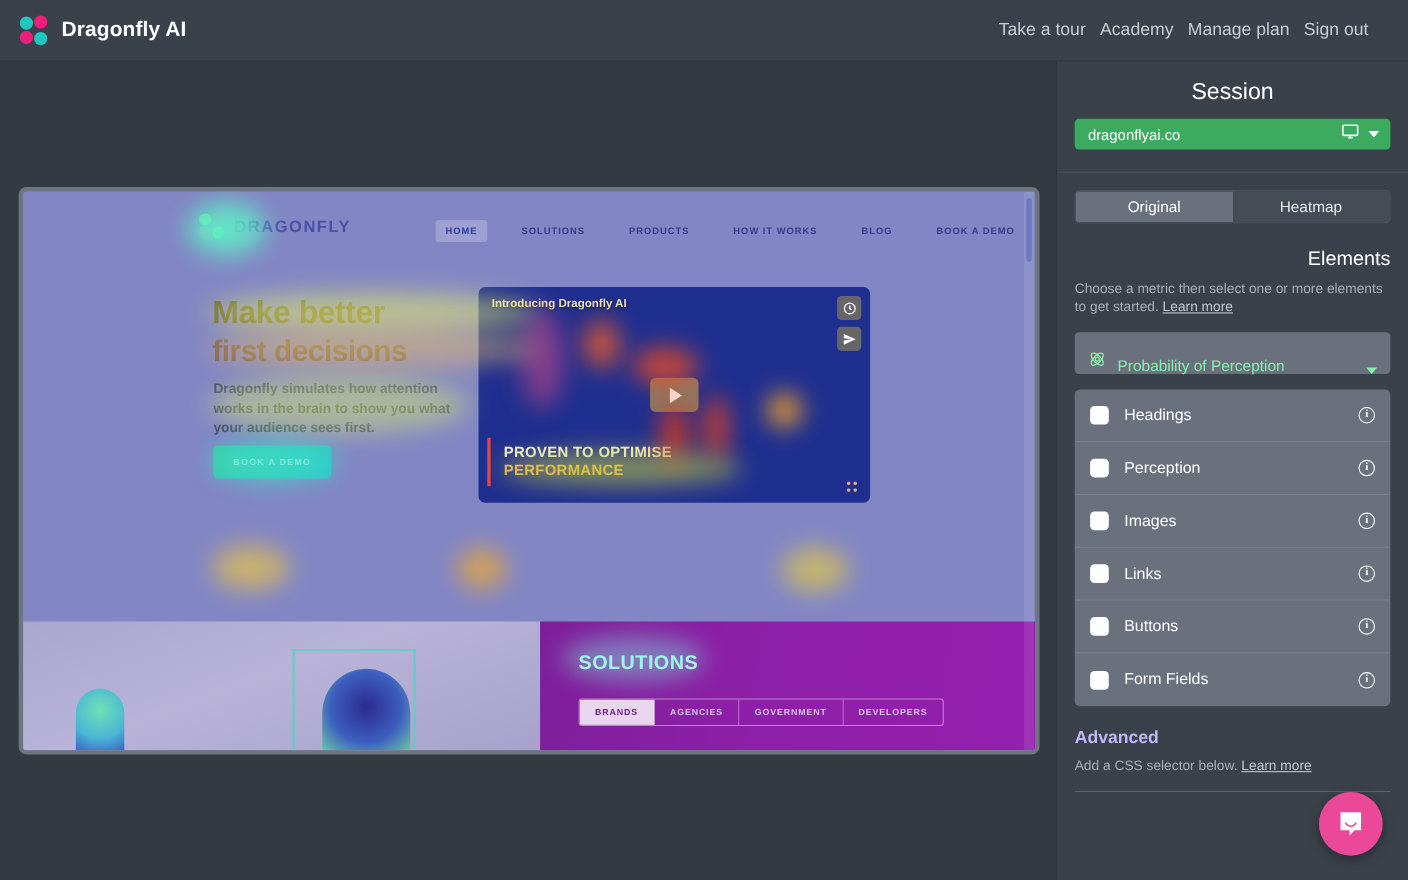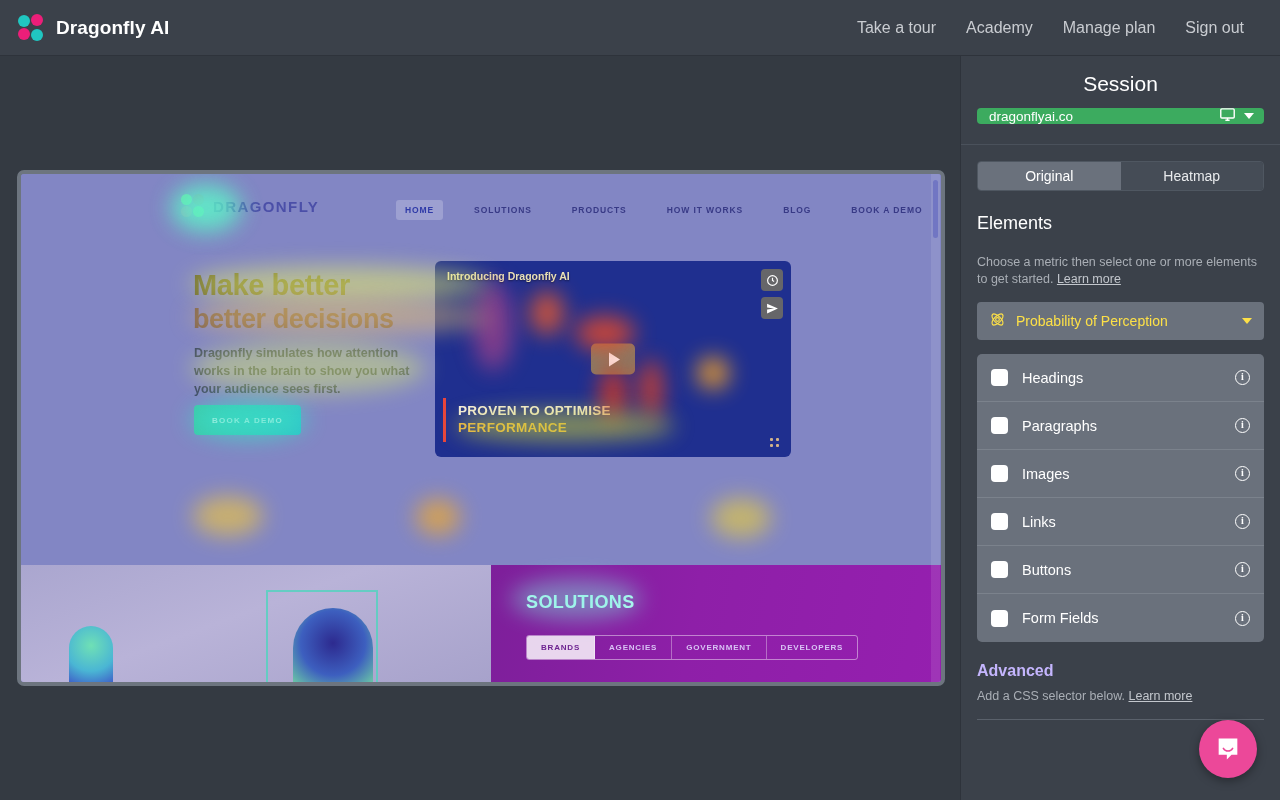--- a/index.html
+++ b/index.html
@@ -28,7 +28,7 @@
   .logo .bl { left: 0; top: 14px; background: #ec1e79; }
   .logo .br { left: 13px; top: 15px; background: #20c6c1; }
   .brand-name { color: #ffffff; font-size: 19px; font-weight: bold; letter-spacing: .1px; }
-  .topnav { display: flex; align-items: center; gap: 30px; }
+  .topnav { display: flex; align-items: center; gap: 13px; }
   .topnav a {
     color: #c9ccd1; font-size: 16px; text-decoration: none;
   }

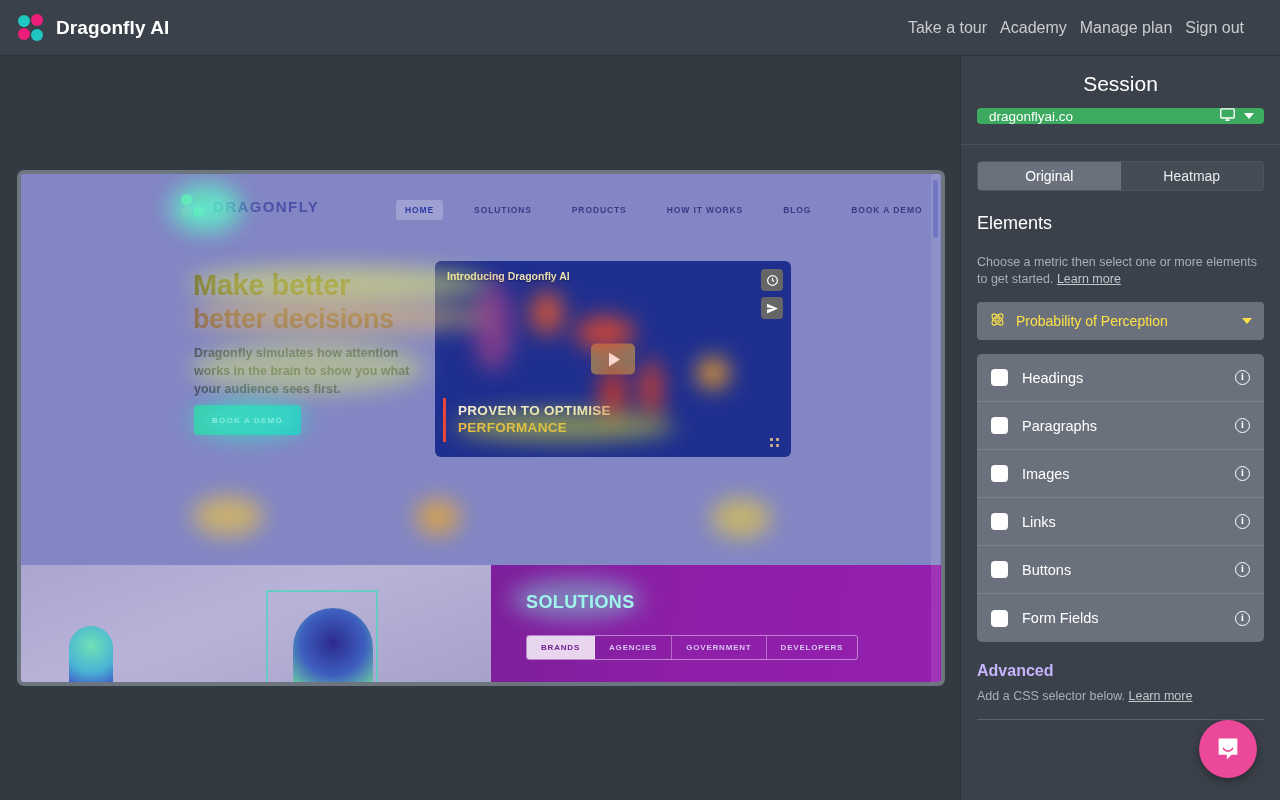--- a/index.html
+++ b/index.html
@@ -166,7 +166,7 @@
   }
   .panel h1 { color: #fff; font-size: 21px; font-weight: normal; text-align: center; padding: 16px 0 12px; }
   .session-pill {
-    margin: 0 16px; height: 16px; border-radius: 4px; background: #3cab5f;
+    margin: 0 16px; height: 28px; border-radius: 4px; background: #3cab5f;
     display: flex; align-items: center; justify-content: space-between; padding: 0 10px 0 12px;
   }
   .session-pill .url { color: #fff; font-size: 13.5px; }

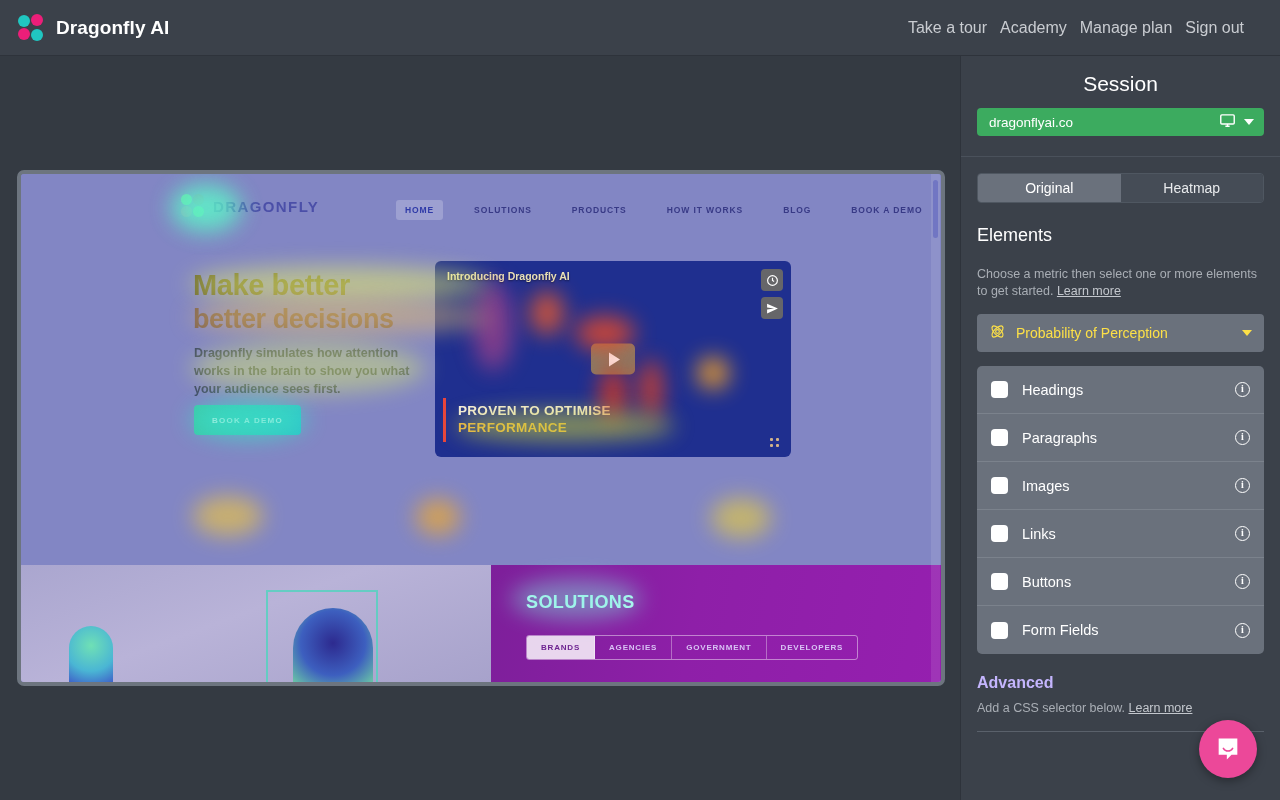--- a/index.html
+++ b/index.html
@@ -184,7 +184,7 @@
   }
   .segment div.active { background: #6a717c; color: #ffffff; }
 
-  .panel h2 { color: #fff; font-size: 18px; font-weight: normal; margin: 22px 16px 20px; }
+  .panel h2 { color: #fff; font-size: 18px; font-weight: normal; margin: 22px 16px 8px; text-align: right; }
   .help { color: #a9aeb5; font-size: 12.5px; line-height: 17px; margin: 0 16px 14px; }
   .help a { color: #c3c7cd; }
 

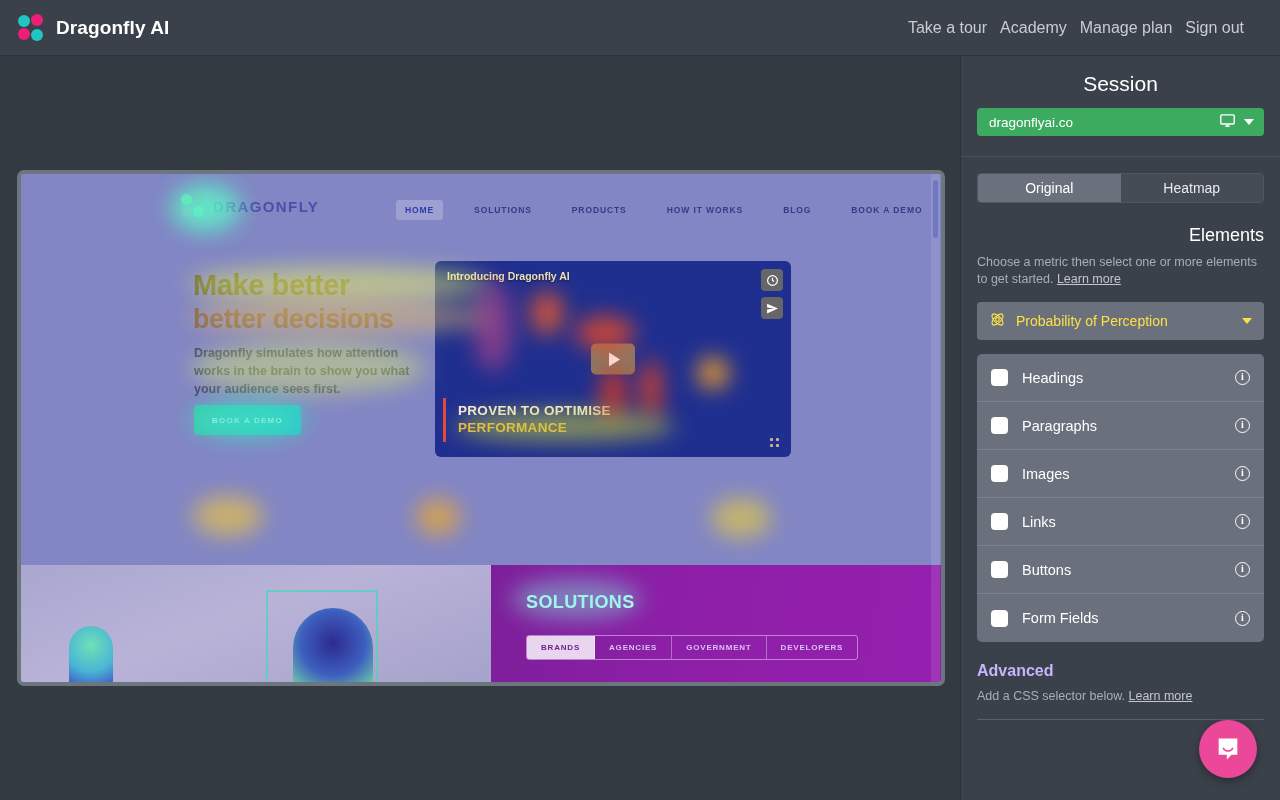--- a/index.html
+++ b/index.html
@@ -264,7 +264,7 @@
 
       <div class="hero-h1">
         <div class="l1">Make better</div>
-        <div class="l2">better decisions</div>
+        <div class="l2">first decisions</div>
       </div>
       <div class="hero-p">Dragonfly simulates how attention works in the brain to show you what your audience sees first.</div>
       <div class="hero-btn">BOOK A DEMO</div>

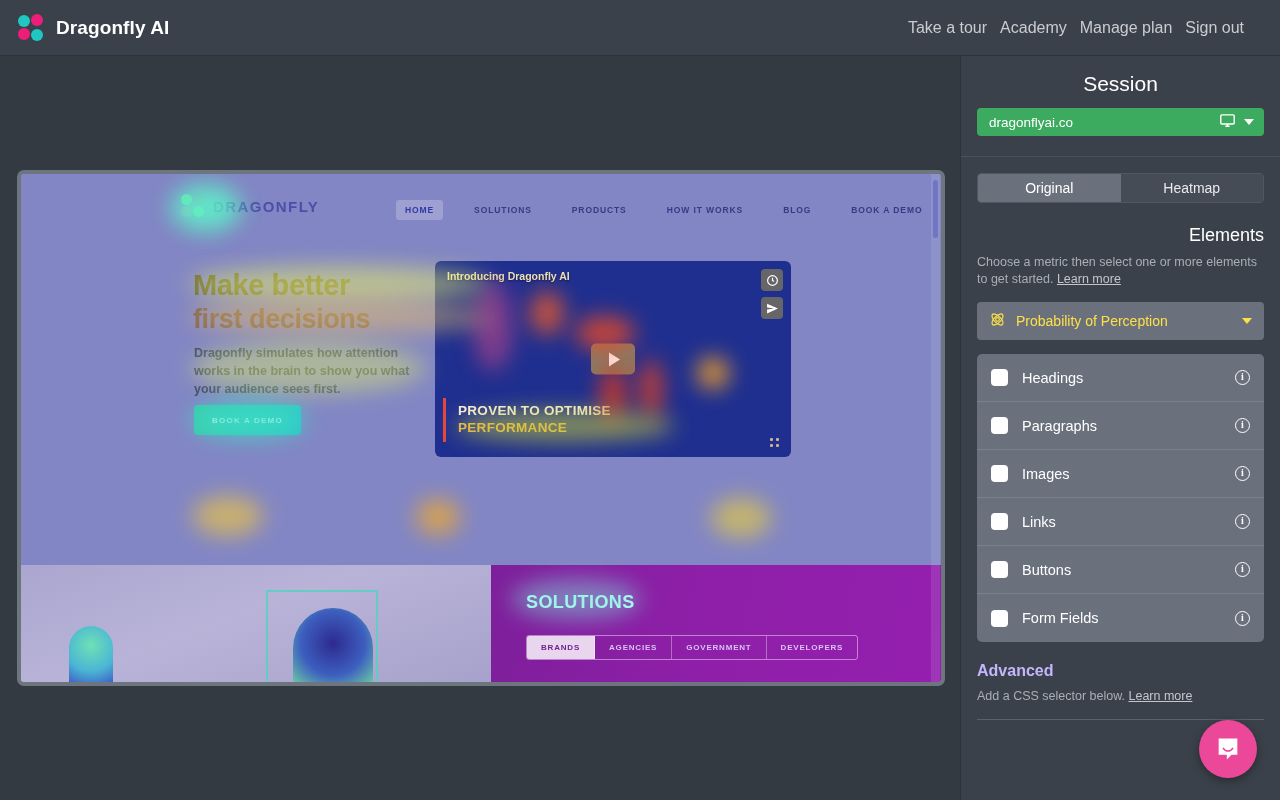--- a/index.html
+++ b/index.html
@@ -190,7 +190,7 @@
 
   .metric {
     margin: 0 16px; height: 38px; border-radius: 4px; background: #6a717c;
-    display: flex; align-items: center; padding: 0 12px; gap: 10px; color: #fde047;
+    display: flex; align-items: flex-end; padding: 0 12px; gap: 10px; color: #86efac;
   }
   .metric .label { font-size: 14px; flex: 1; }
 

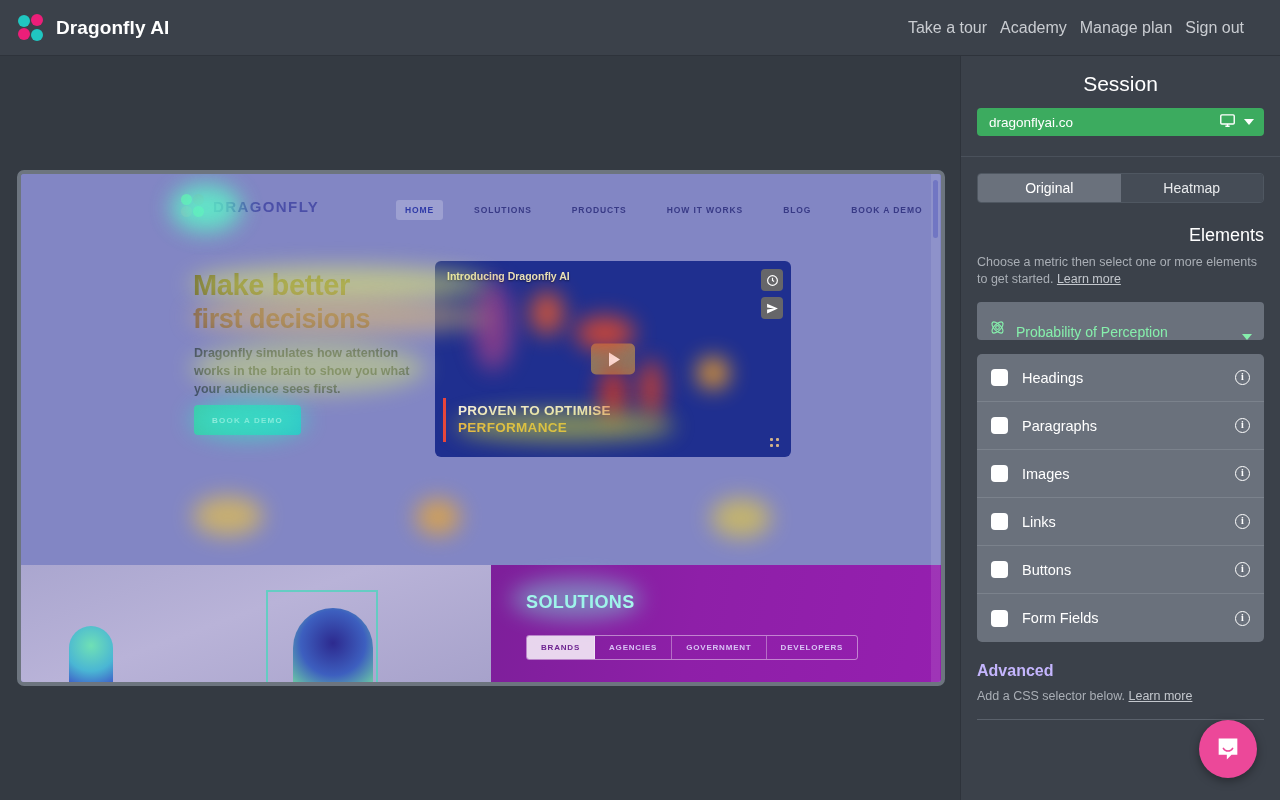--- a/index.html
+++ b/index.html
@@ -387,7 +387,7 @@
     </div>
     <div class="erow">
       <span class="cbx"></span>
-      <span class="elabel">Paragraphs</span>
+      <span class="elabel">Perception</span>
       <span class="info">i</span>
     </div>
     <div class="erow">

